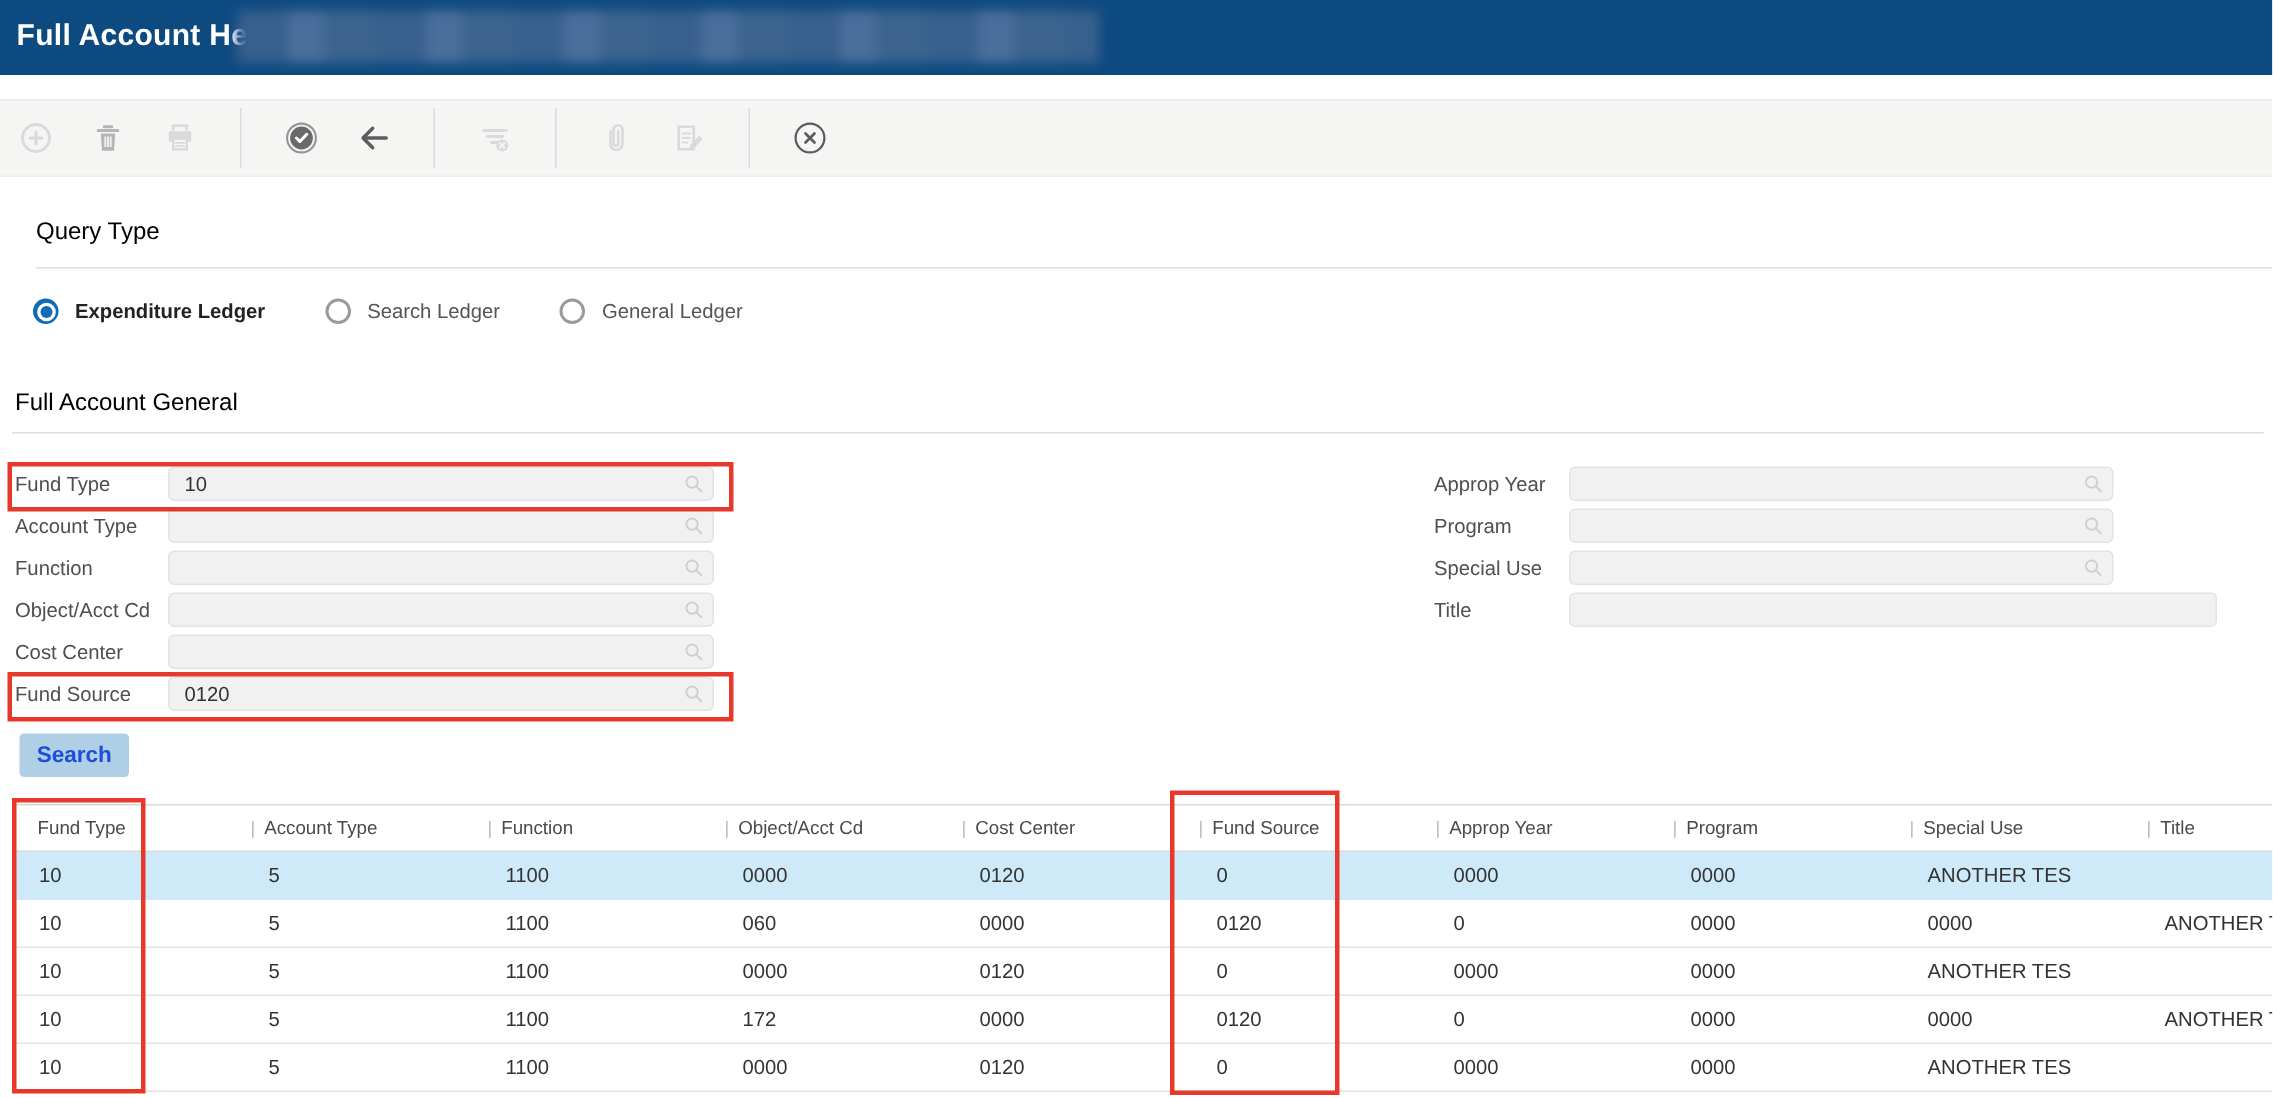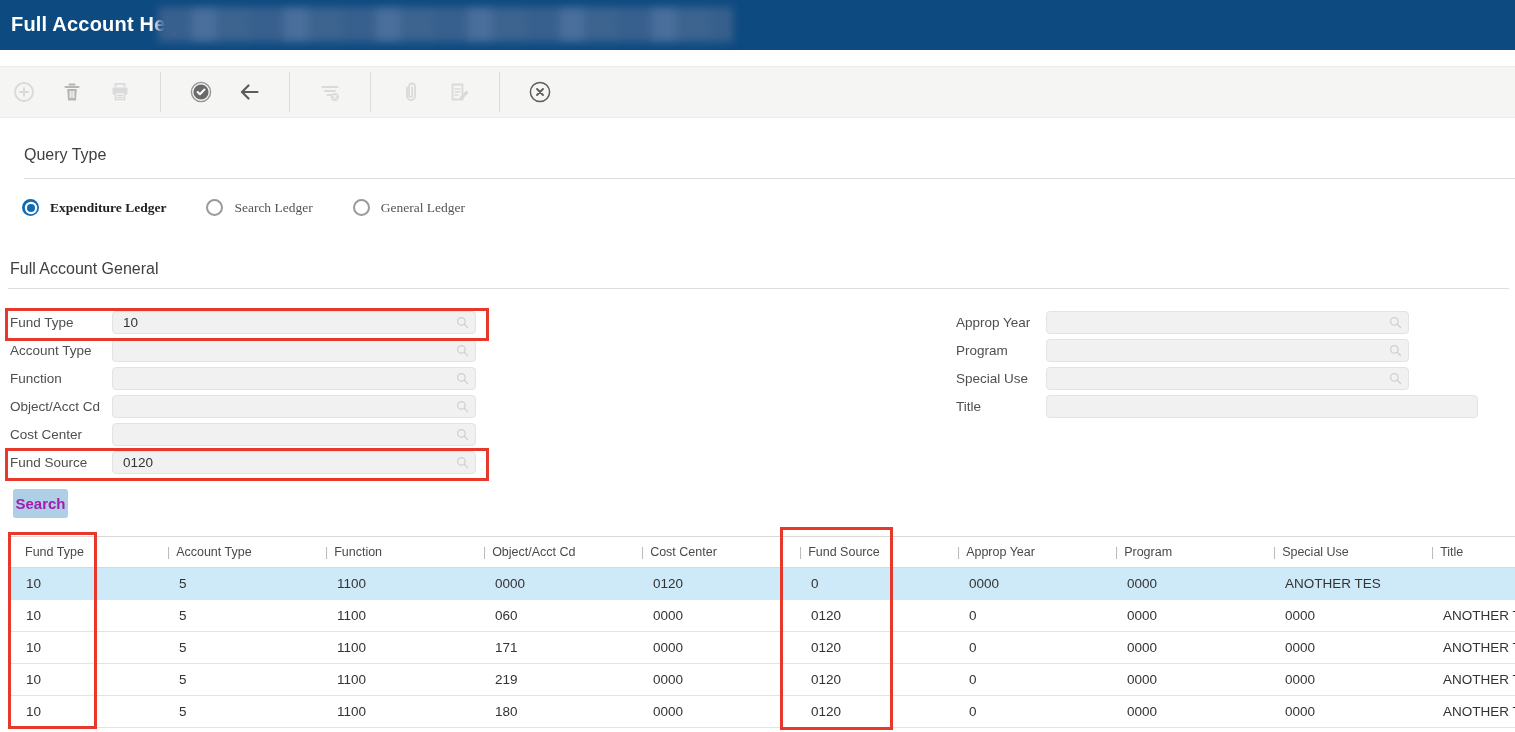--- a/index.html
+++ b/index.html
@@ -28,7 +28,7 @@
   .tb-sep { width:1px; height:40px; background:#dcdcdc; }
 
   
-  .section-heading { position:absolute; color:#404040; font-size:16px; }
+  .section-heading { position:absolute; color:#000000; font-size:16px; }
   #qt-heading { left:24px; top:146px; }
   #qt-rule { position:absolute; left:24px; right:0; top:178px; border-top:1px solid #dedede; }
   #fas-heading { left:10px; top:260px; }

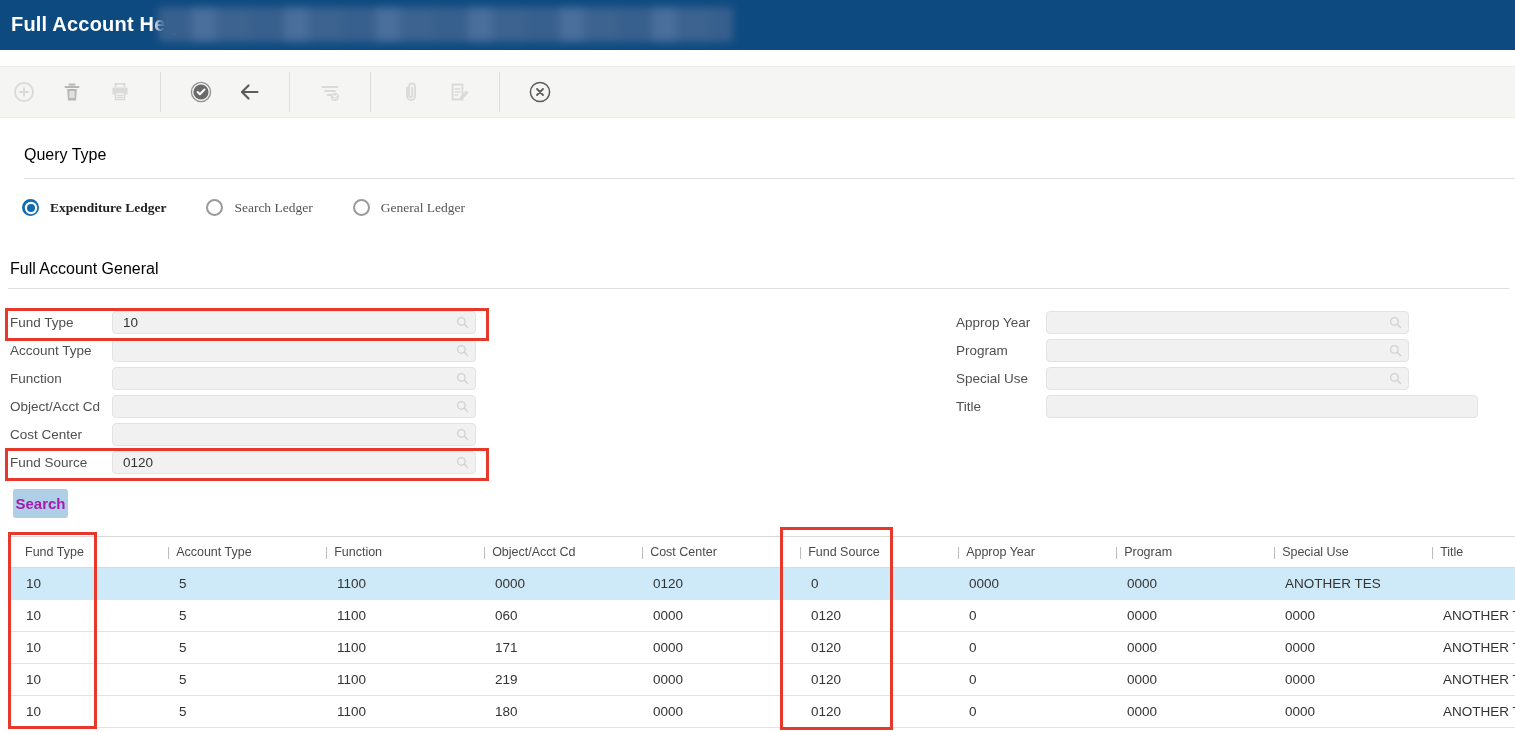--- a/index.html
+++ b/index.html
@@ -41,7 +41,7 @@
   .radio-opt.sel .radio-circle { border:2px solid #0f6cb4; background:#0f6cb4; }
   .radio-opt.sel .radio-circle::after { content:""; position:absolute; left:2.5px; top:2.5px;
     width:8px; height:8px; border-radius:50%; background:#0f6cb4; box-shadow:0 0 0 2.2px #fff; }
-  .radio-lbl { font-size:13.5px; color:#555;font-family:Liberation Serif, serif; }
+  .radio-lbl { font-size:13.5px; color:#555; }
   .radio-opt.sel .radio-lbl { color:#222; font-weight:bold; }
 
   

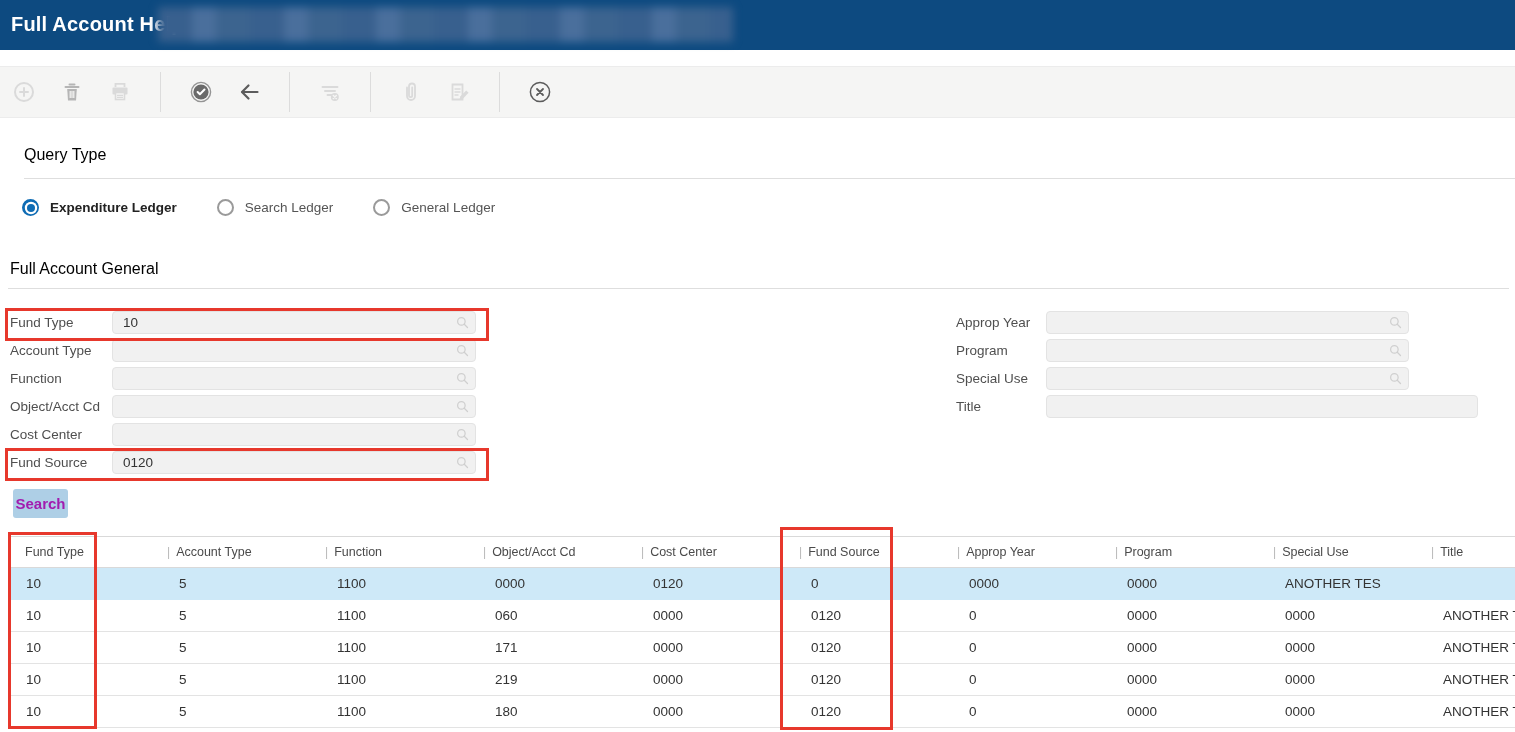--- a/index.html
+++ b/index.html
@@ -61,8 +61,8 @@
   .mag { position:absolute; right:6px; top:4px; width:15px; height:15px; color:#cfcfcf; cursor:pointer; }
   .mag svg { width:15px; height:15px; display:block; }
 
-  #search-btn { position:absolute; left:13px; top:489px; width:55px; height:29px;
-    background:#aecfe6; color:#a21caf; border:none; border-radius:3px;
+  #search-btn { position:absolute; left:13px; top:489px; width:73px; height:29px;
+    background:#aecfe6; color:#1d4ed8; border:none; border-radius:3px;
     font-family:inherit; font-size:15px; font-weight:bold; cursor:pointer; }
 
   

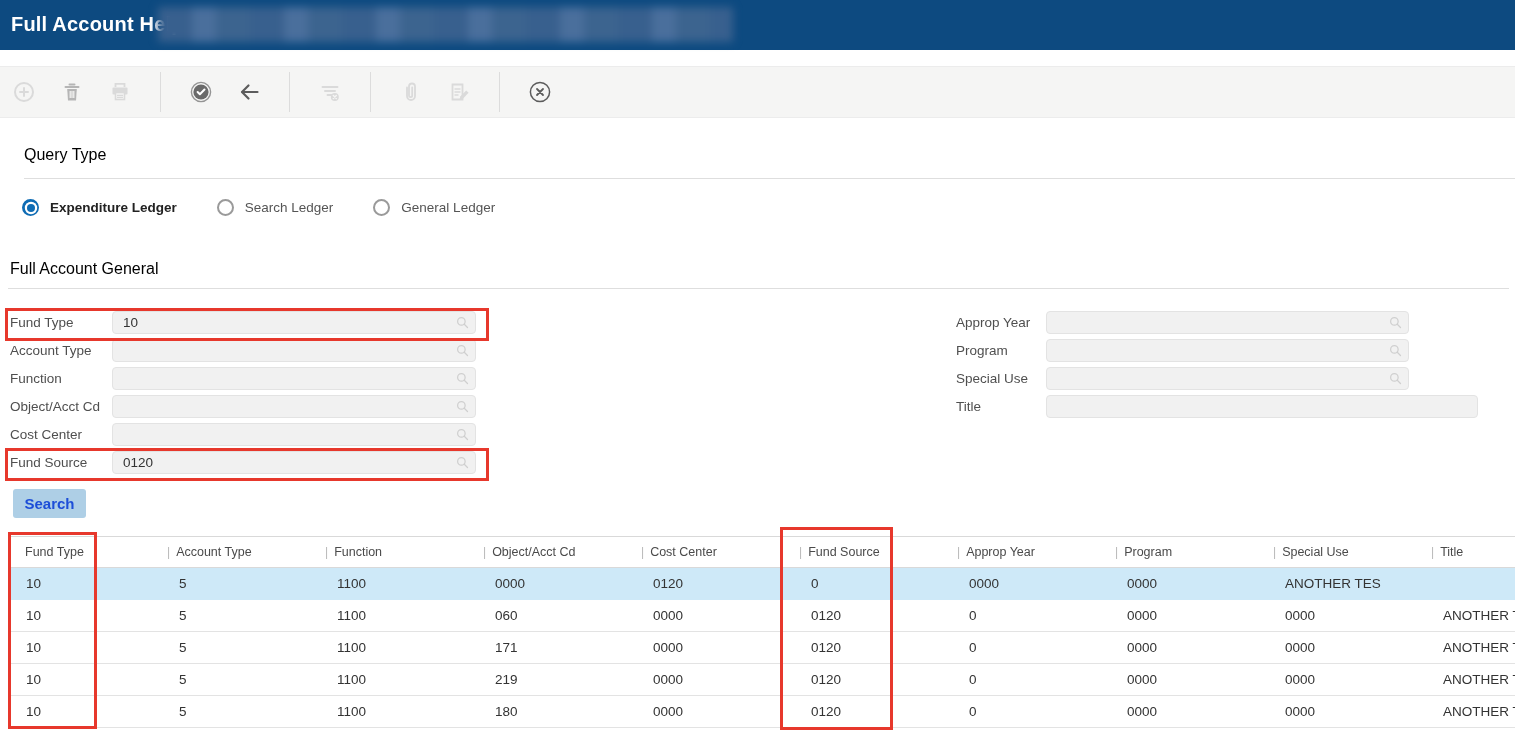--- a/index.html
+++ b/index.html
@@ -391,7 +391,6 @@
           <div class="td-cell">10</div>
           <div class="td-cell">5</div>
           <div class="td-cell">1100</div>
-          <div class="td-cell">171</div>
           <div class="td-cell">0000</div>
           <div class="td-cell">0120</div>
           <div class="td-cell">0</div>

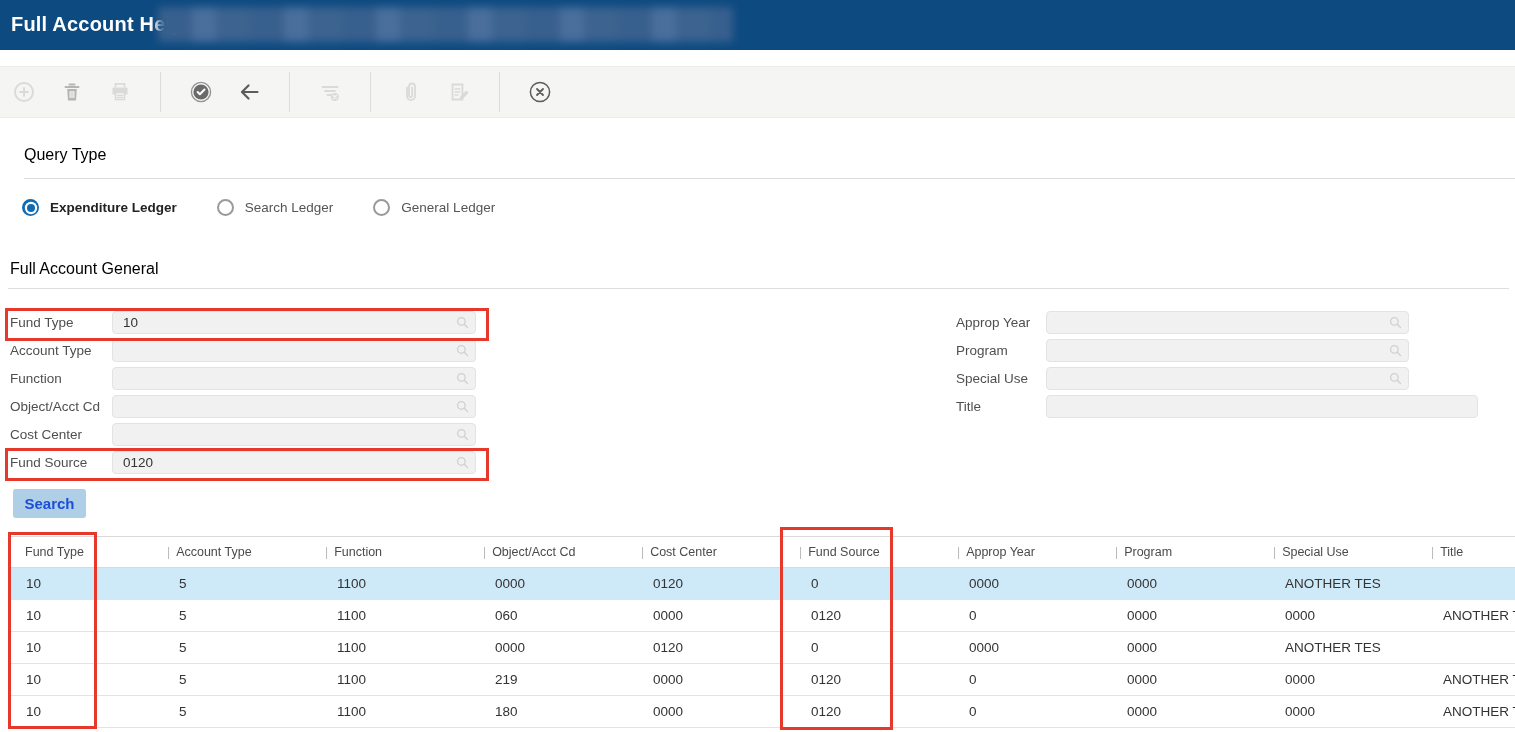--- a/index.html
+++ b/index.html
@@ -402,7 +402,7 @@
           <div class="td-cell">10</div>
           <div class="td-cell">5</div>
           <div class="td-cell">1100</div>
-          <div class="td-cell">219</div>
+          <div class="td-cell">172</div>
           <div class="td-cell">0000</div>
           <div class="td-cell">0120</div>
           <div class="td-cell">0</div>

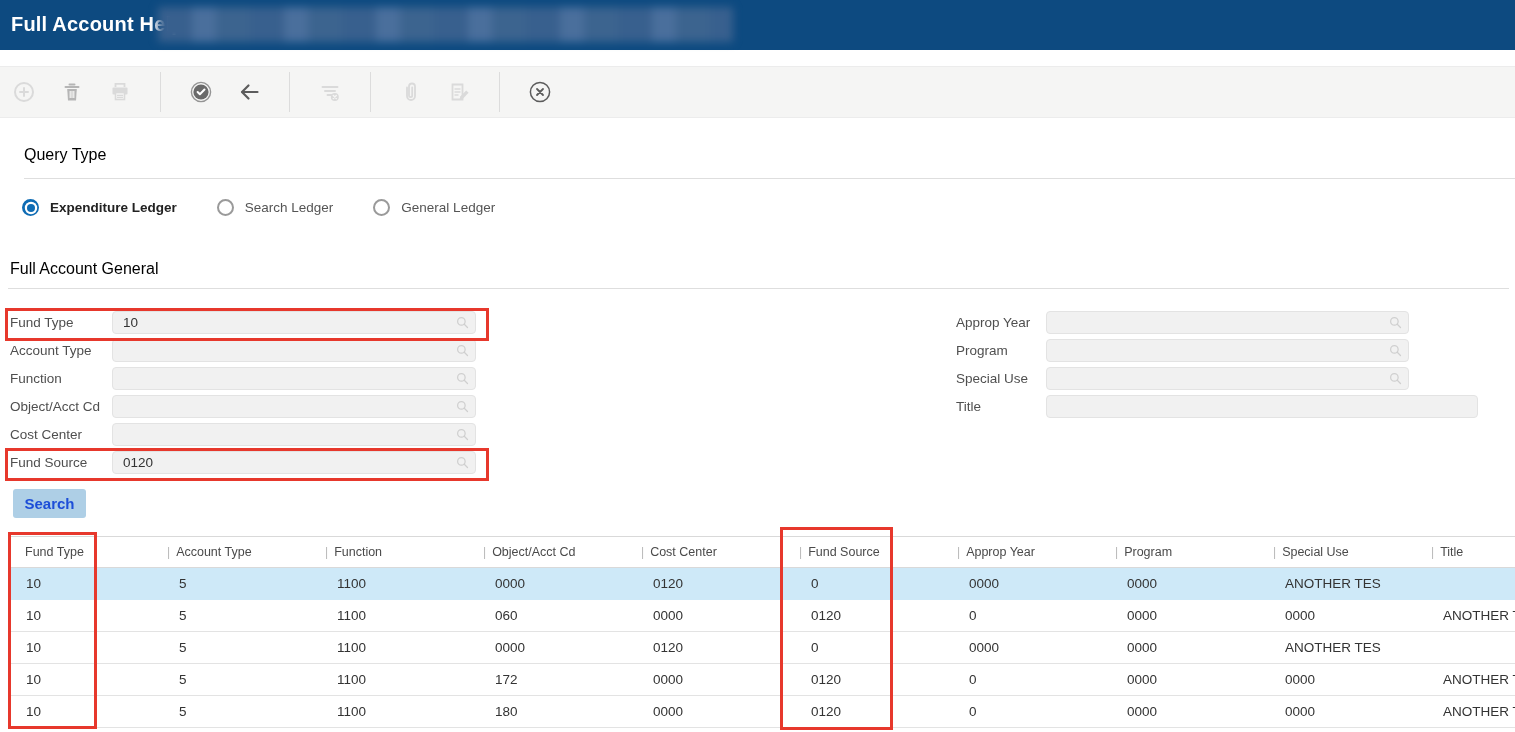--- a/index.html
+++ b/index.html
@@ -414,7 +414,6 @@
           <div class="td-cell">10</div>
           <div class="td-cell">5</div>
           <div class="td-cell">1100</div>
-          <div class="td-cell">180</div>
           <div class="td-cell">0000</div>
           <div class="td-cell">0120</div>
           <div class="td-cell">0</div>

